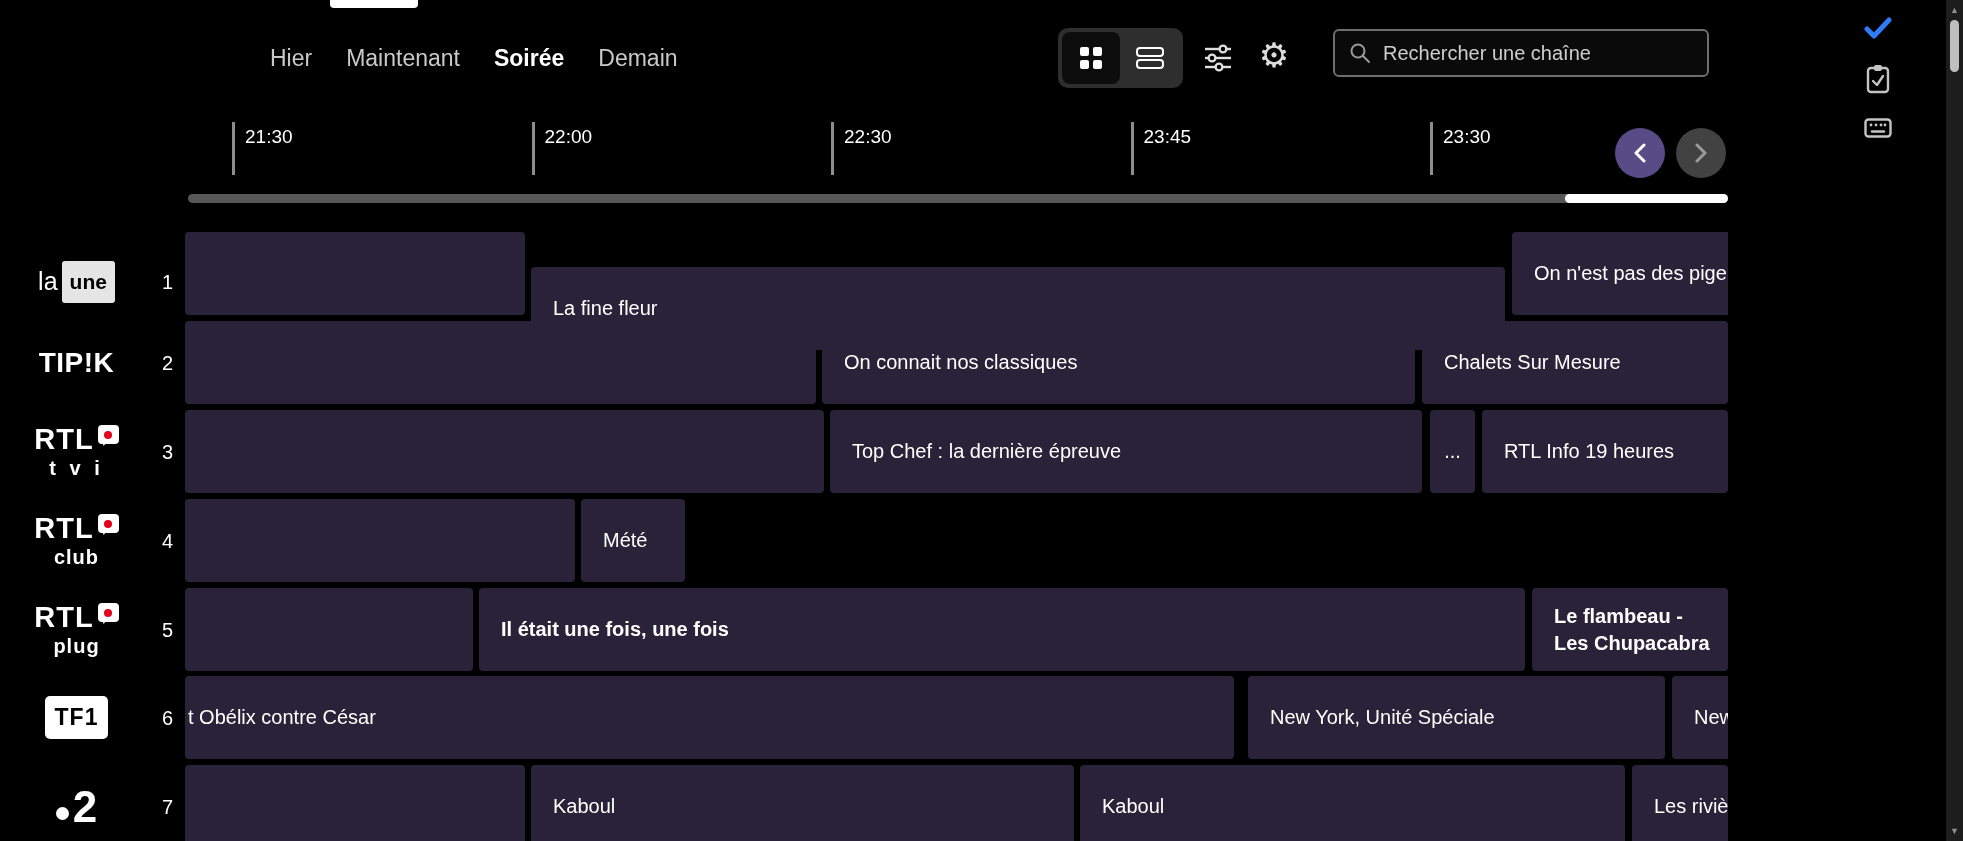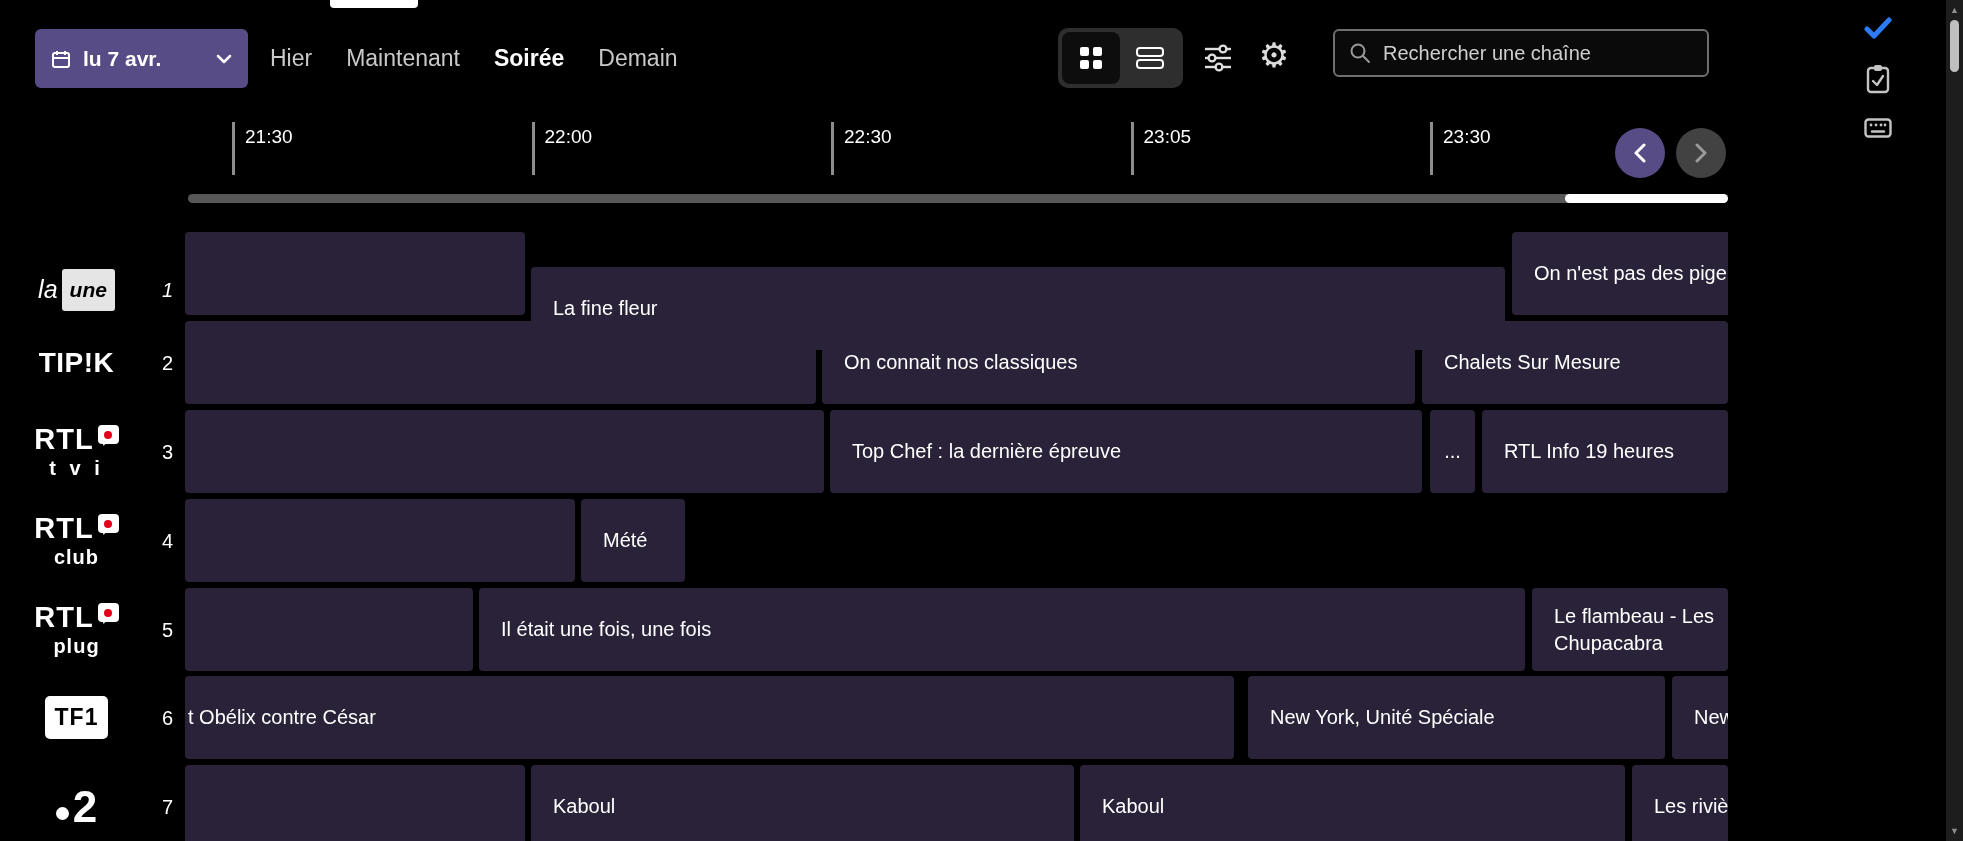--- a/index.html
+++ b/index.html
@@ -99,22 +99,6 @@
 
   <div class="top-sliver"></div>
 
-  <button class="date-btn">
-    <span style="display:flex">
-      <svg width="20" height="20" viewBox="0 0 20 20">
-          <rect x="2" y="4" width="16" height="14" rx="2" fill="none" stroke="#fff" stroke-width="2"></rect>
-          <line x1="6" y1="2" x2="6" y2="6" stroke="#fff" stroke-width="2"></line>
-          <line x1="14" y1="2" x2="14" y2="6" stroke="#fff" stroke-width="2"></line>
-          <line x1="2" y1="9" x2="18" y2="9" stroke="#fff" stroke-width="2"></line>
-        </svg>
-    </span>
-    <span>lu 7 avr.</span>
-    <span class="chev">
-      <svg width="16" height="10" viewBox="0 0 16 10">
-          <polyline points="2,2 8,8 14,2" fill="none" stroke="#fff" stroke-width="2.5" stroke-linecap="round" stroke-linejoin="round"></polyline>
-        </svg>
-    </span>
-  </button>
 
   <nav class="tabs">
       <button class="tab">Hier</button>

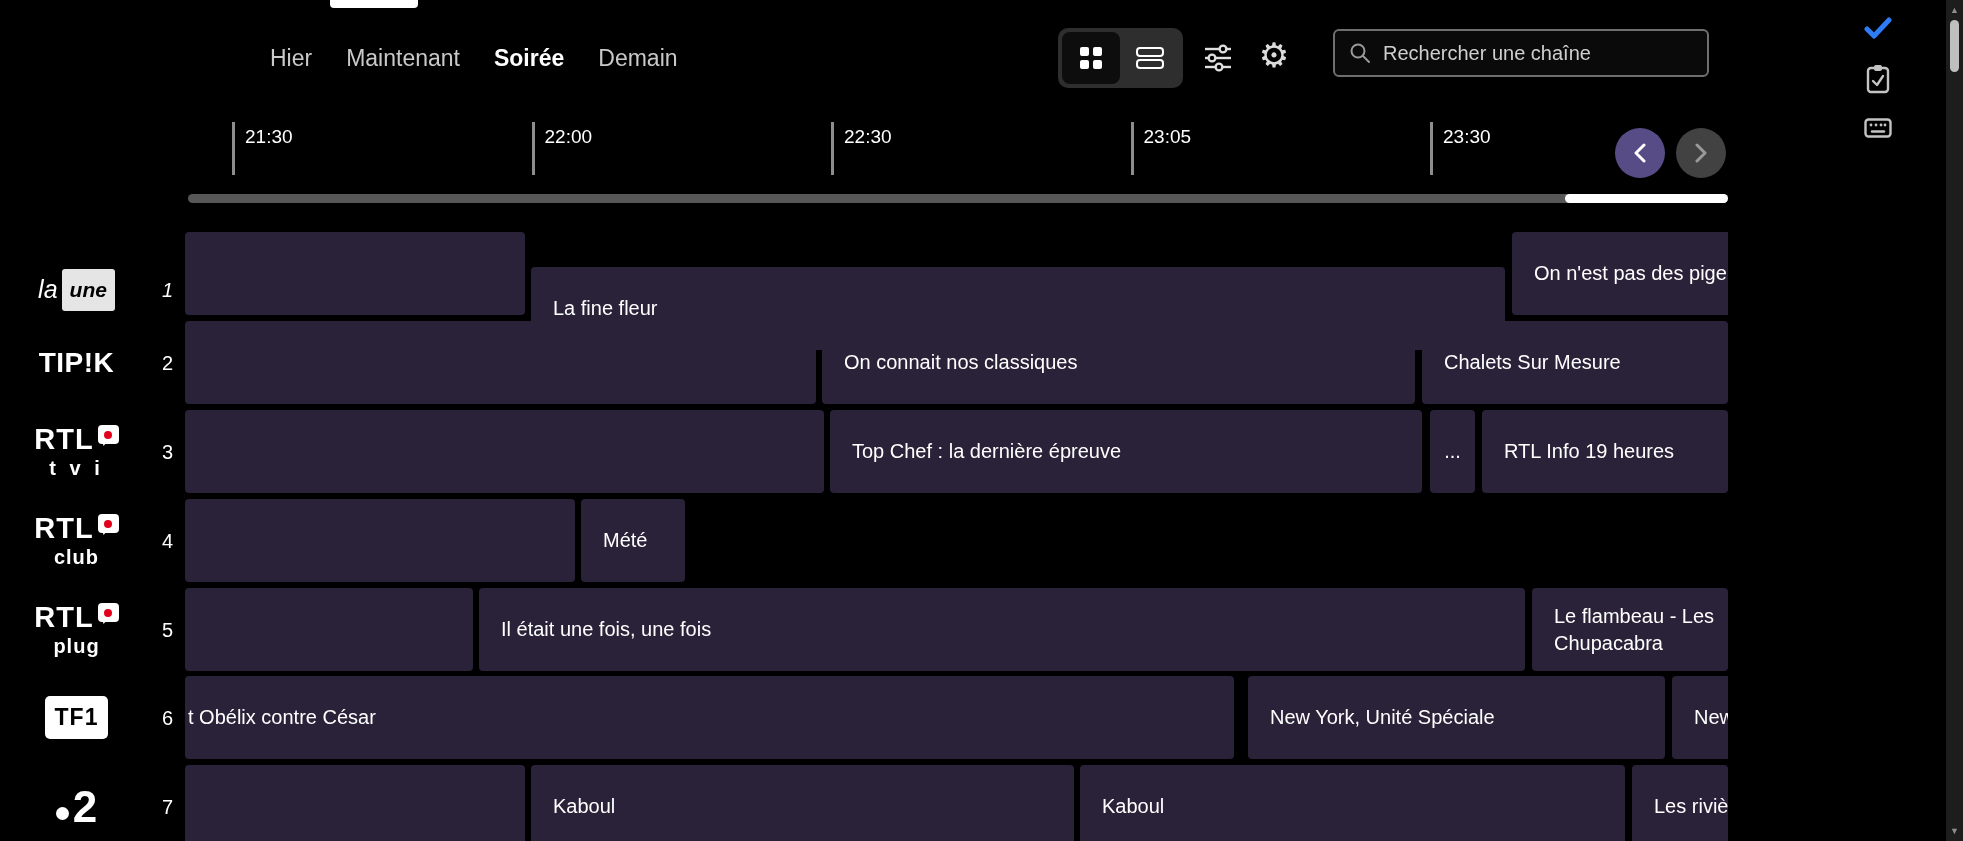--- a/index.html
+++ b/index.html
@@ -171,7 +171,7 @@
         </div>
         <div class="tick" style="left: 945.5px;">
           <span class="tick-line"></span>
-          <span class="tick-time">23:05</span>
+          <span class="tick-time">23:45</span>
         </div>
         <div class="tick" style="left: 1245px;">
           <span class="tick-line"></span>

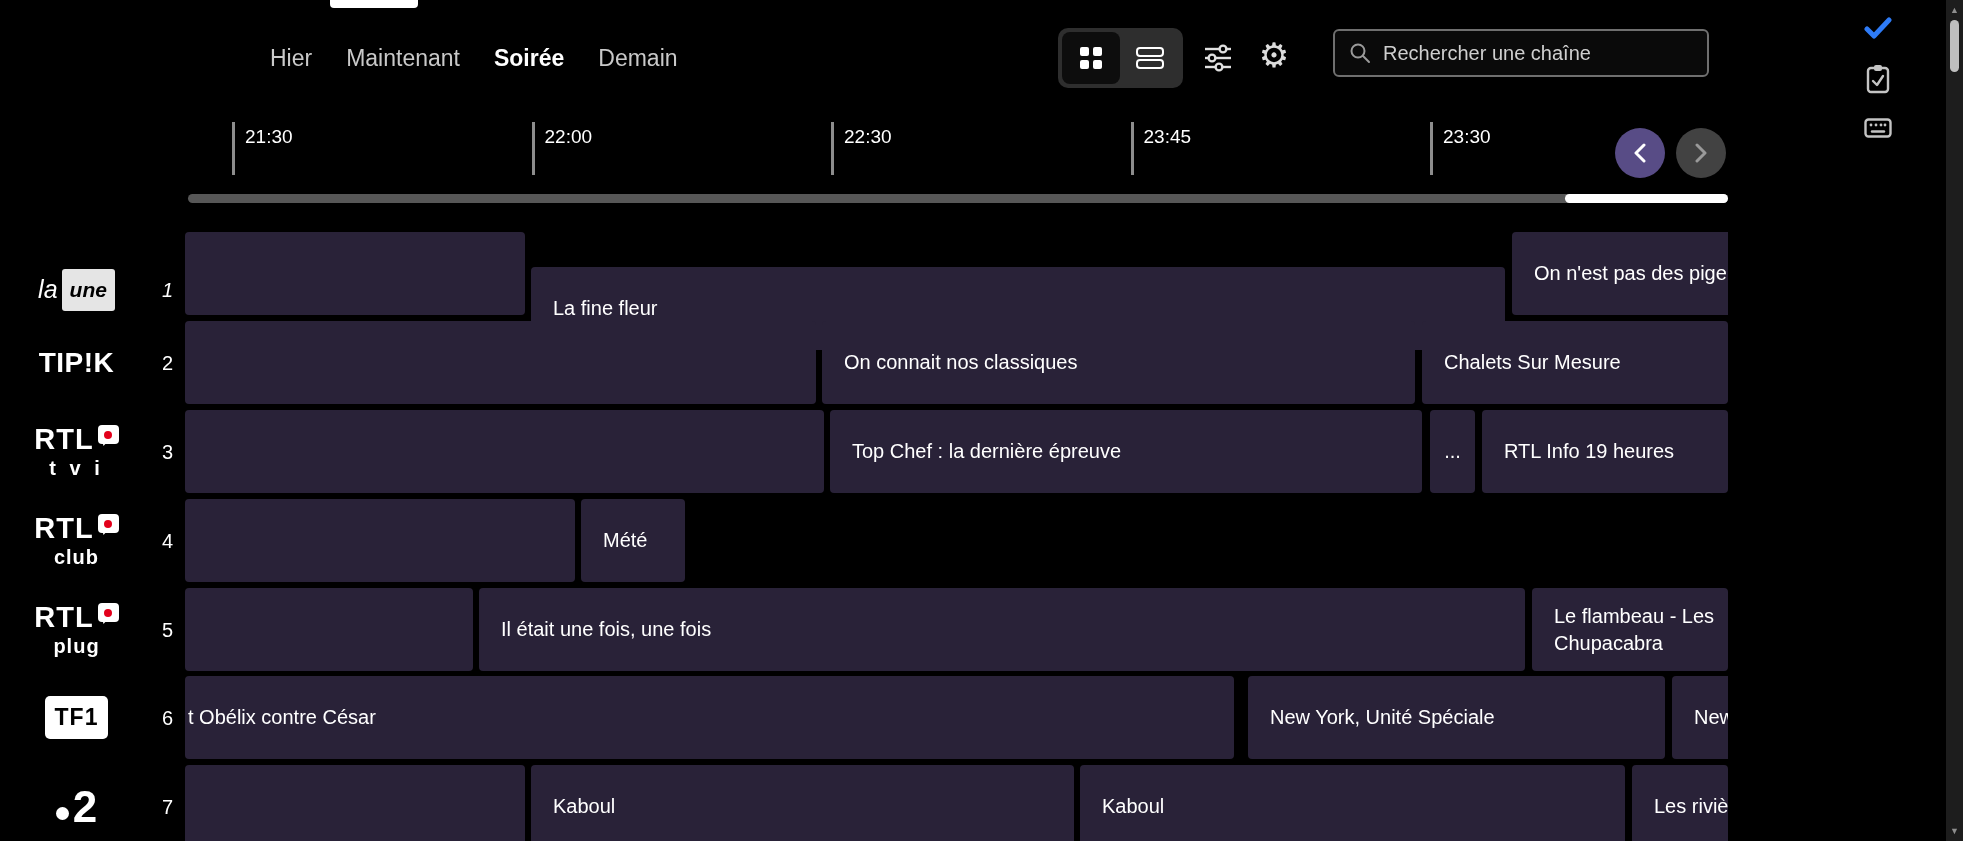--- a/index.html
+++ b/index.html
@@ -200,7 +200,7 @@
   </div>
 
   <div class="channel-column">
-      <div class="ch-row" style="top: 16px; font-style: italic;">
+      <div class="ch-row" style="top: 8px;">
         <span class="ch-logo-wrap">
           <span class="logo-laune">
             <span class="laune-la">la</span>

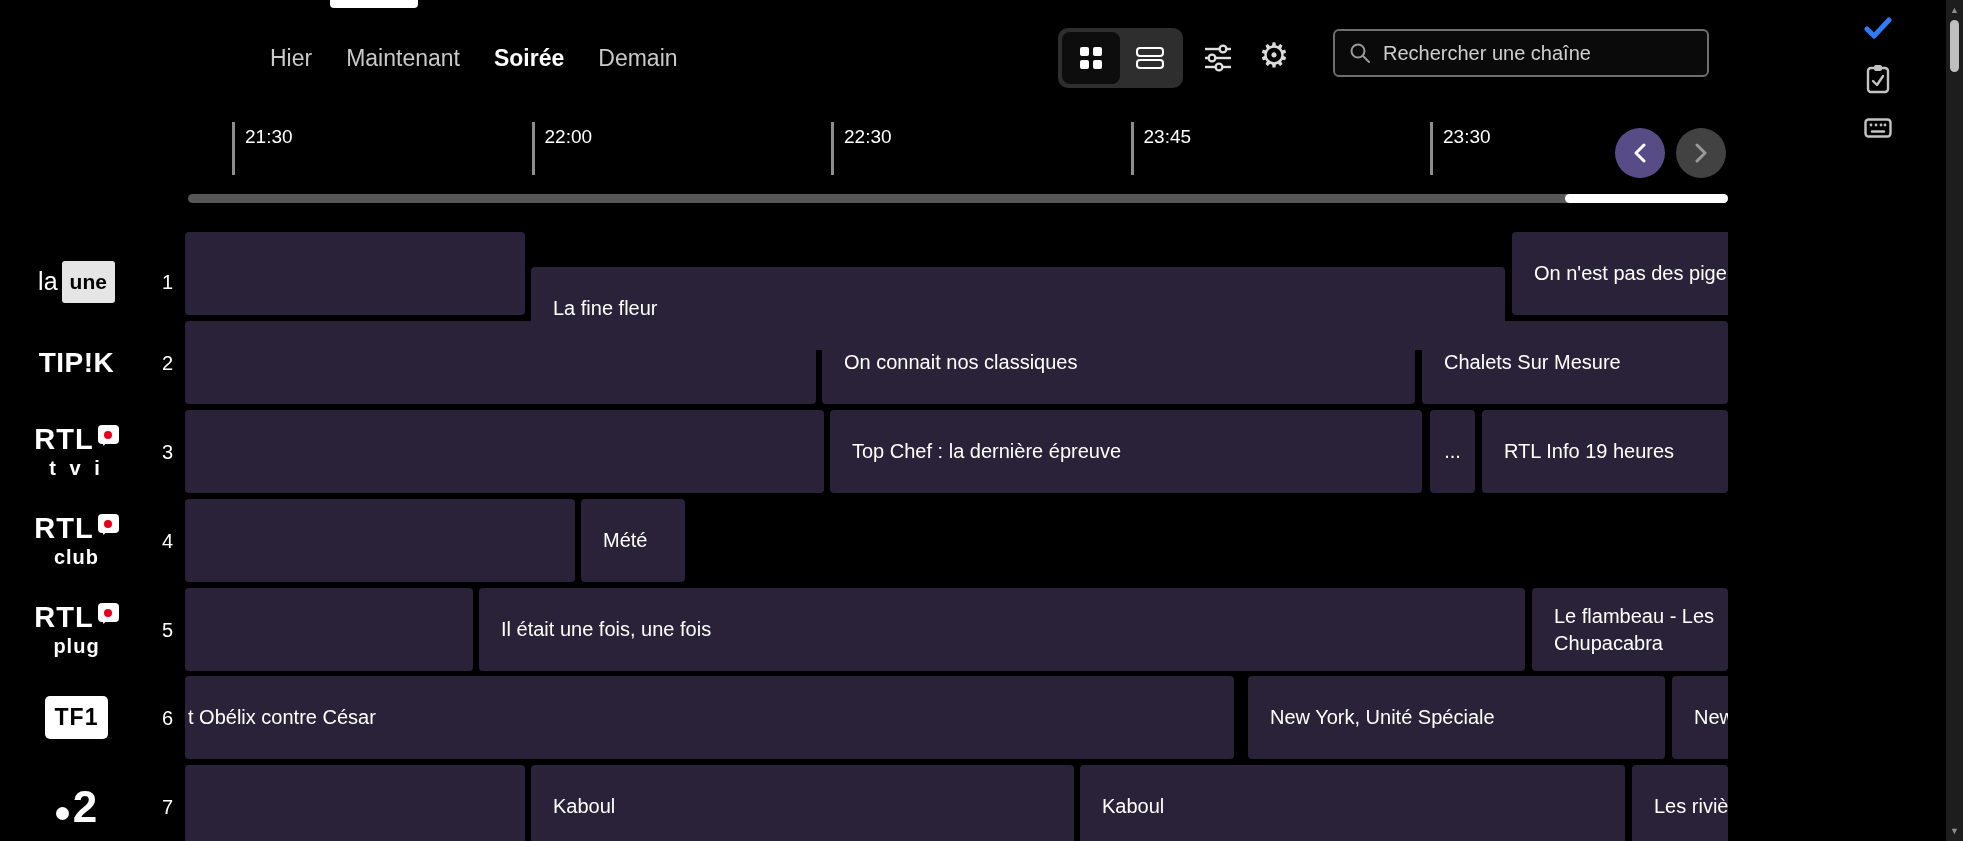--- a/index.html
+++ b/index.html
@@ -318,7 +318,7 @@
           <span class="prog-title">Mété</span>
         </div>
       </div>
-      <div class="prog-row" style="top: 356px;">
+      <div class="prog-row" style="top: 356px; font-weight: bold;">
         <div class="prog" style="left: 0px; width: 288px;">
           <span class="prog-title"></span>
         </div>

